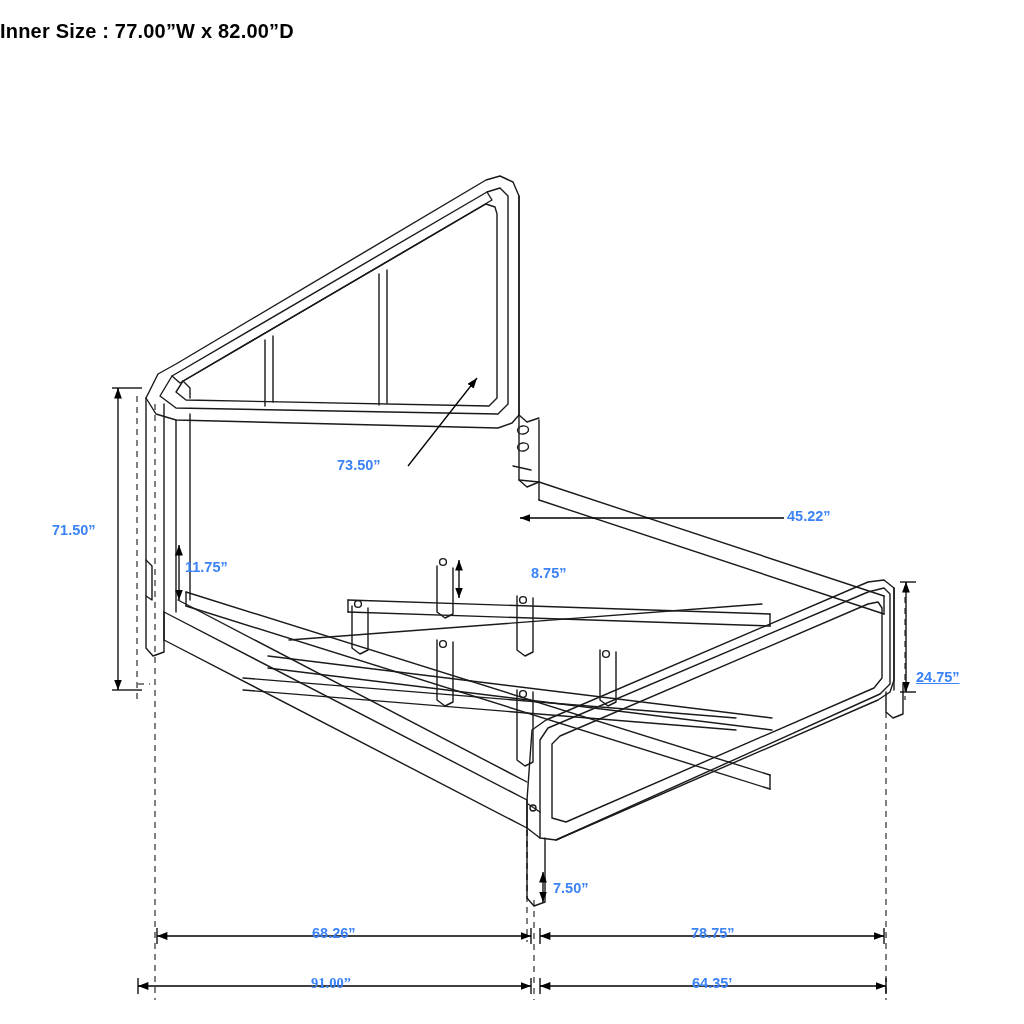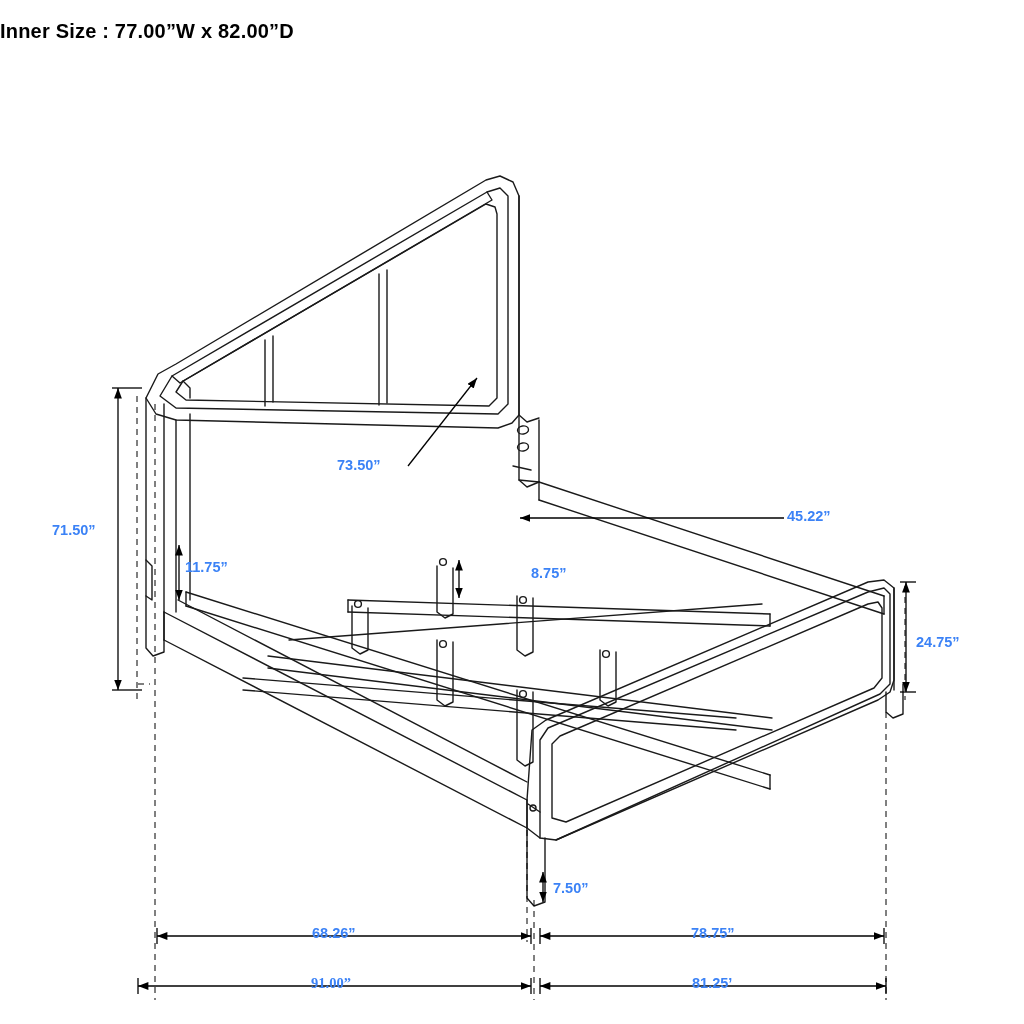--- a/index.html
+++ b/index.html
@@ -203,7 +203,7 @@
 
   <div class="dim-label" style="left:493px; top:565px;margin-left:38px;">8.75”</div>
 
-  <div class="dim-label" style="left:916px; top:634px;">24.75”</div>
+  <div class="dim-label" style="left:916px; top:669px;text-decoration:underline;">24.75”</div>
 
   <div class="dim-label" style="left:553px; top:880px;">7.50”</div>
 

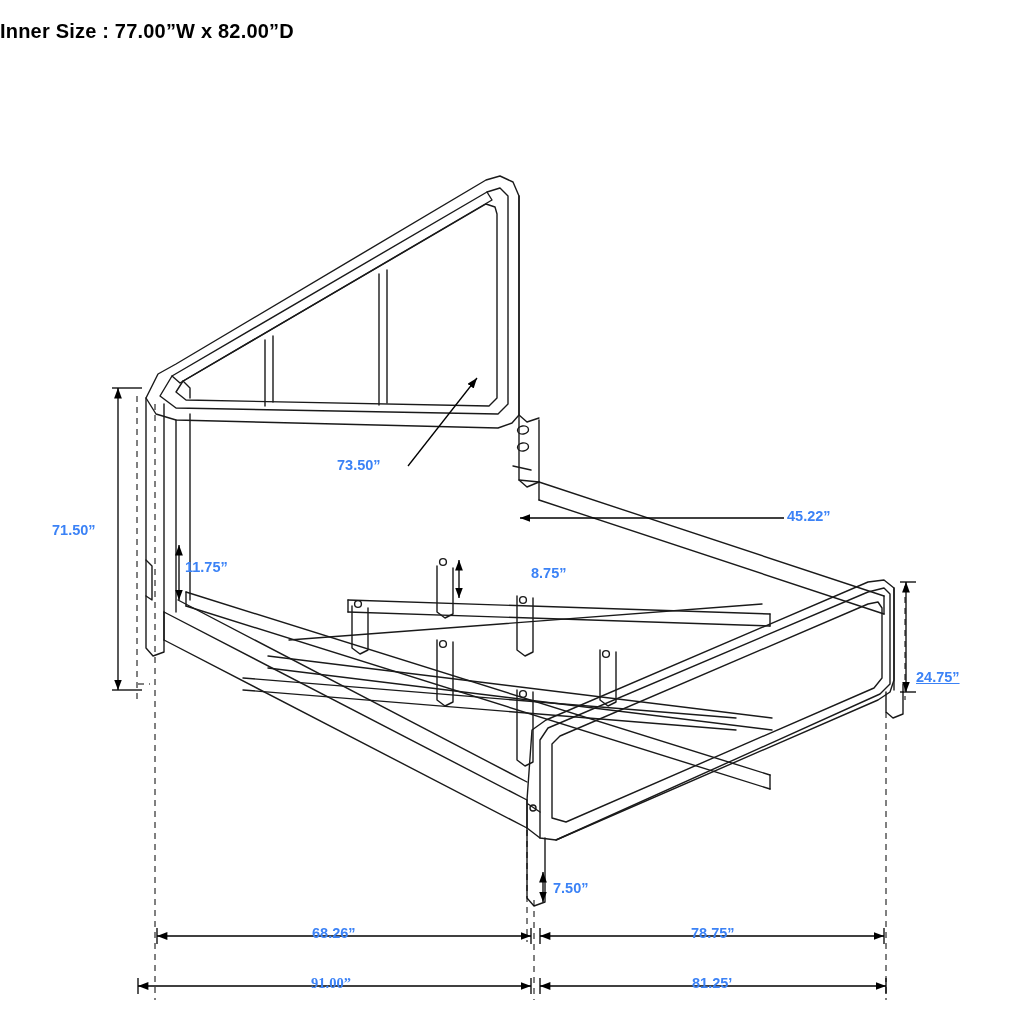--- a/index.html
+++ b/index.html
@@ -213,7 +213,7 @@
 
   <div class="dim-label" style="left:311px; top:975px;font-family:Liberation Serif, serif;">91.00”</div>
 
-  <div class="dim-label" style="left:692px; top:975px;">81.25’</div>
+  <div class="dim-label" style="left:692px; top:975px;">64.35’</div>
 
 </div>
 

